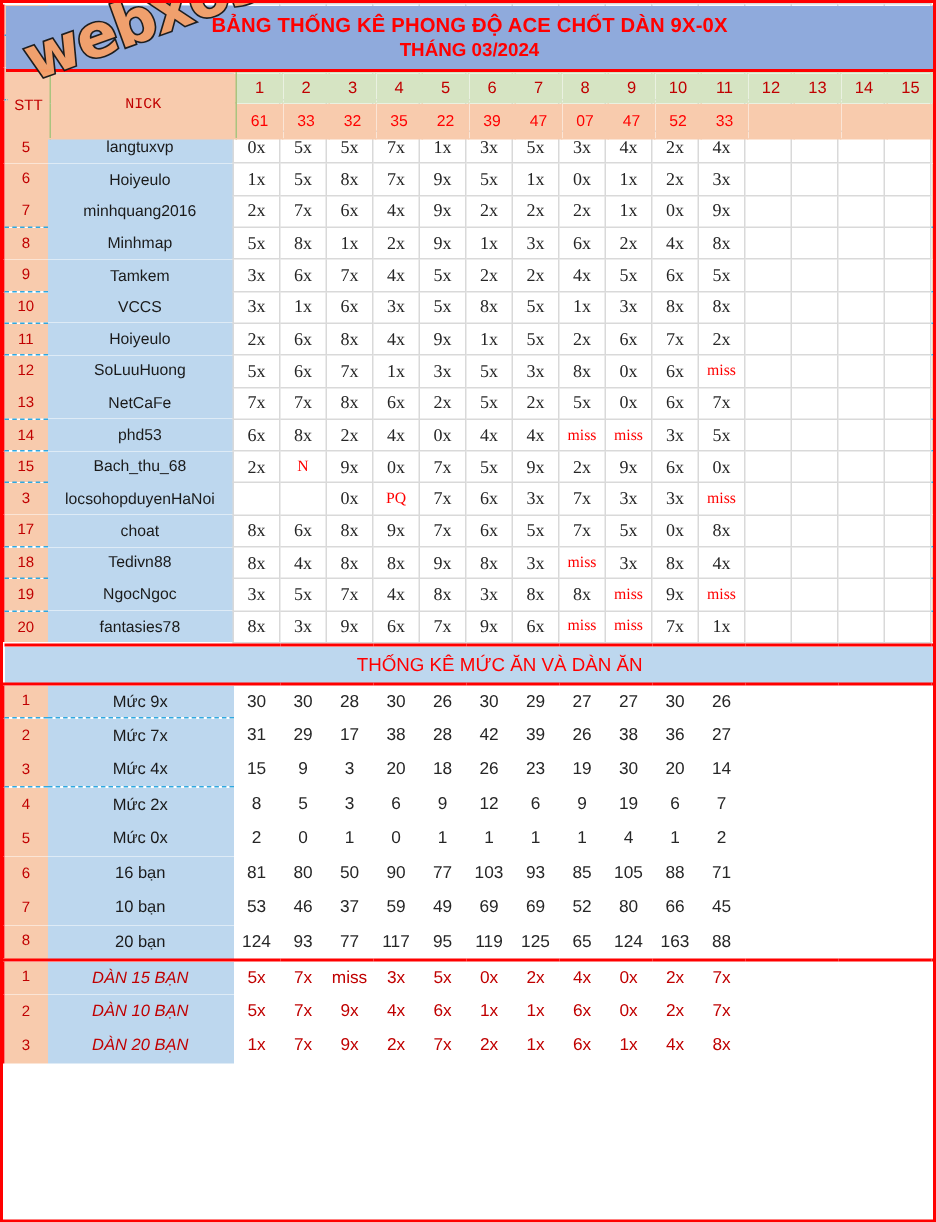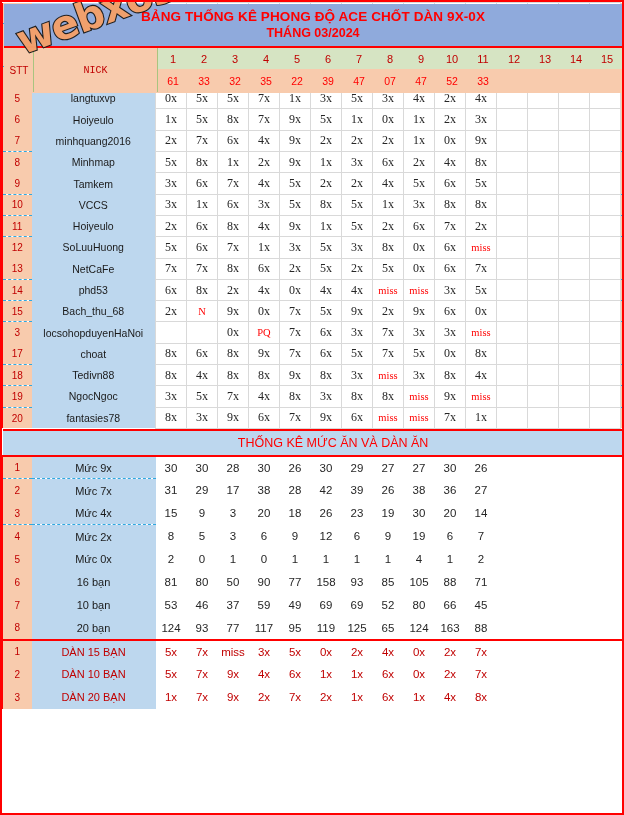--- a/index.html
+++ b/index.html
@@ -884,7 +884,7 @@
             <td class="s-val">50</td>
             <td class="s-val">90</td>
             <td class="s-val">77</td>
-            <td class="s-val">158</td>
+            <td class="s-val">103</td>
             <td class="s-val">93</td>
             <td class="s-val">85</td>
             <td class="s-val">105</td>

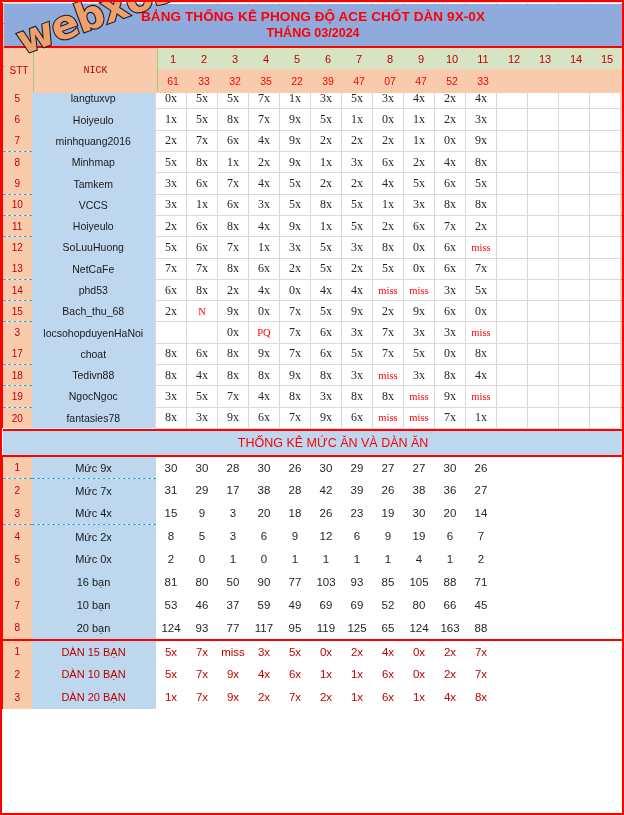--- a/index.html
+++ b/index.html
@@ -236,6 +236,7 @@
     font-family: "Liberation Sans", sans-serif;
     text-align: center;
     border: none !important;
+    font-style: italic;
   }
   td.d-val {
     background: #ffffff;

